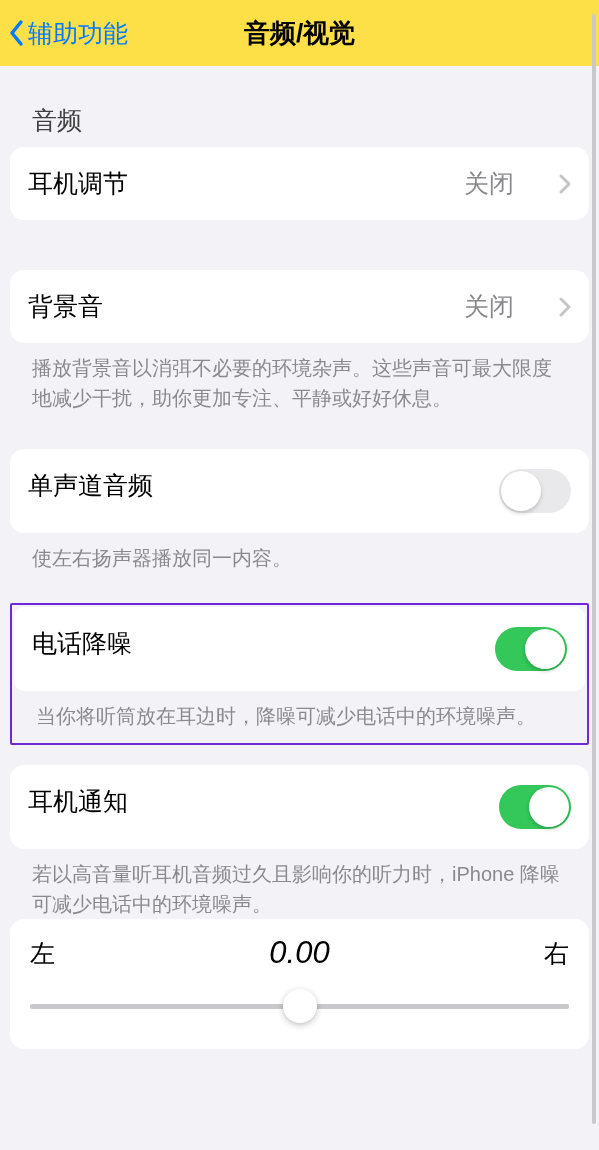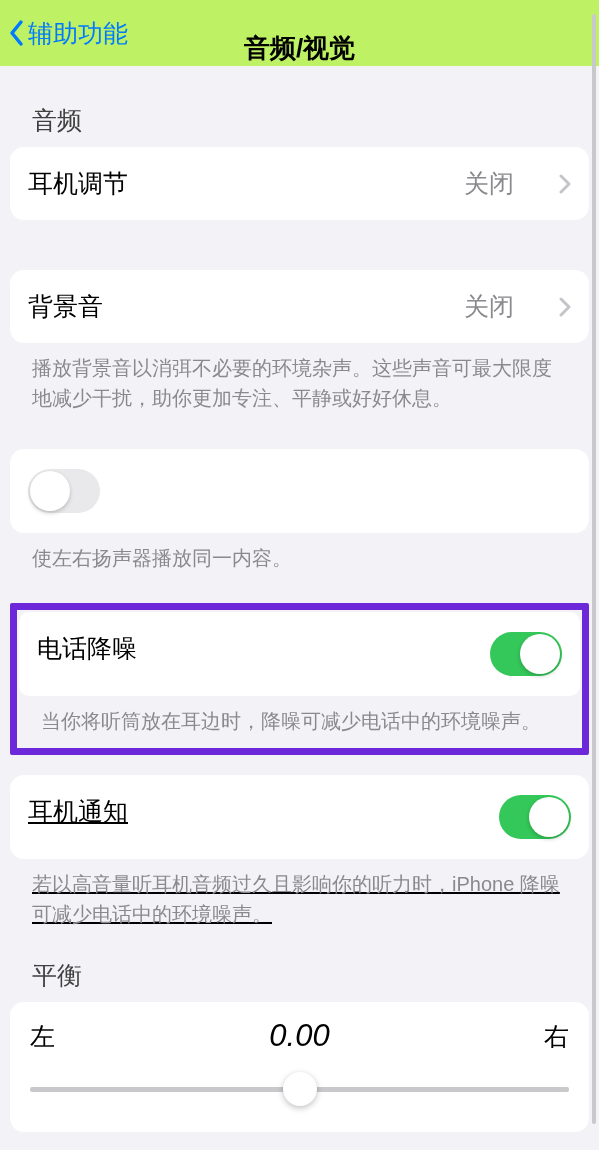--- a/index.html
+++ b/index.html
@@ -25,9 +25,9 @@
     .navbar {
       height: 66px;
       display: flex;
-      align-items: flex-end;
-      position: relative;
-      background: #bef264;
+      align-items: center;
+      position: relative;
+      background: #fde047;
     }
     .back-wrap {
       position: absolute;

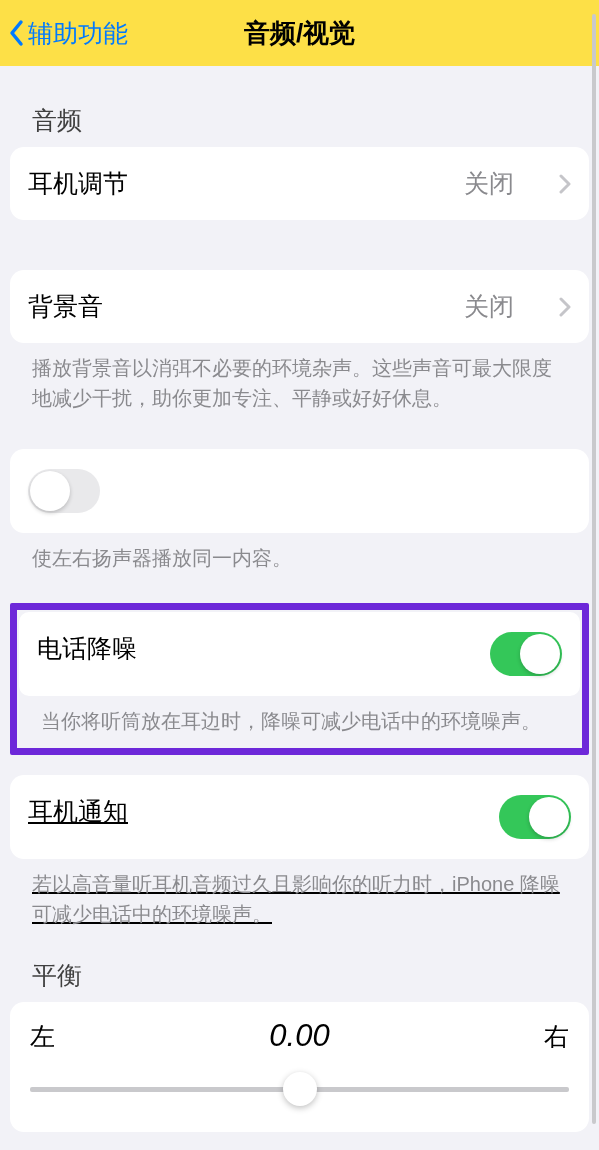--- a/index.html
+++ b/index.html
@@ -210,6 +210,7 @@
 
   <div class="group3">
     <div class="cell">
+      <div class="cell-label">单声道音频</div>
       <div class="switch">
           <div class="knob"></div>
         </div>

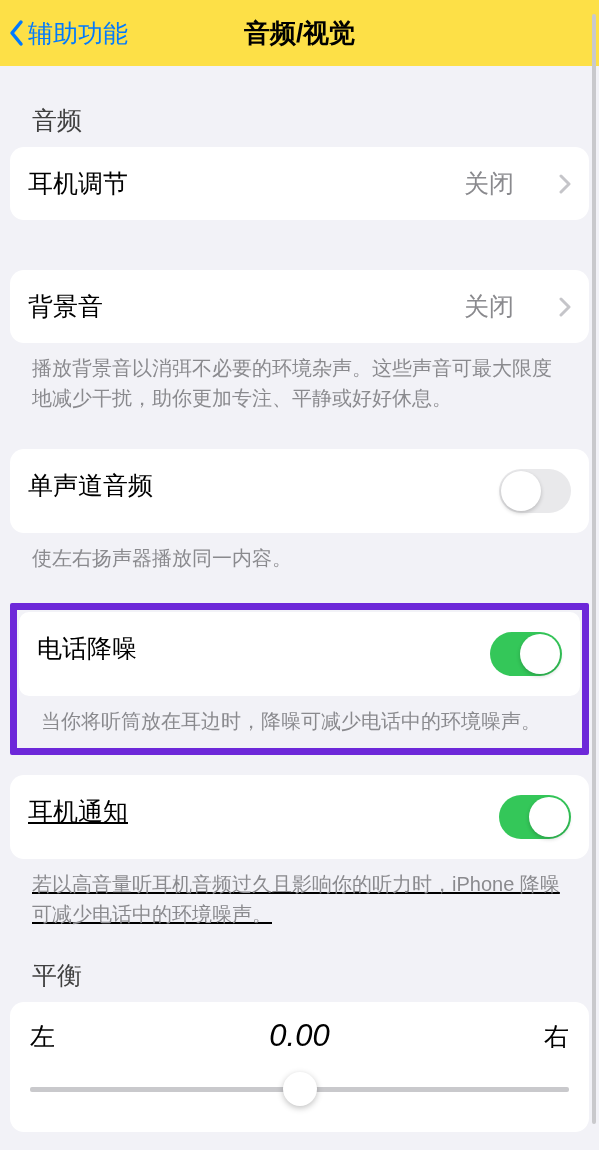--- a/index.html
+++ b/index.html
@@ -86,7 +86,7 @@
     .group3 { margin-top: 36px; }
     .highlight-group { margin-top: 30px; }
     .highlight {
-      border: 7px solid #6d28d9;
+      border: 2px solid #6d28d9;
       border-radius: 2px;
       padding: 2px;
     }

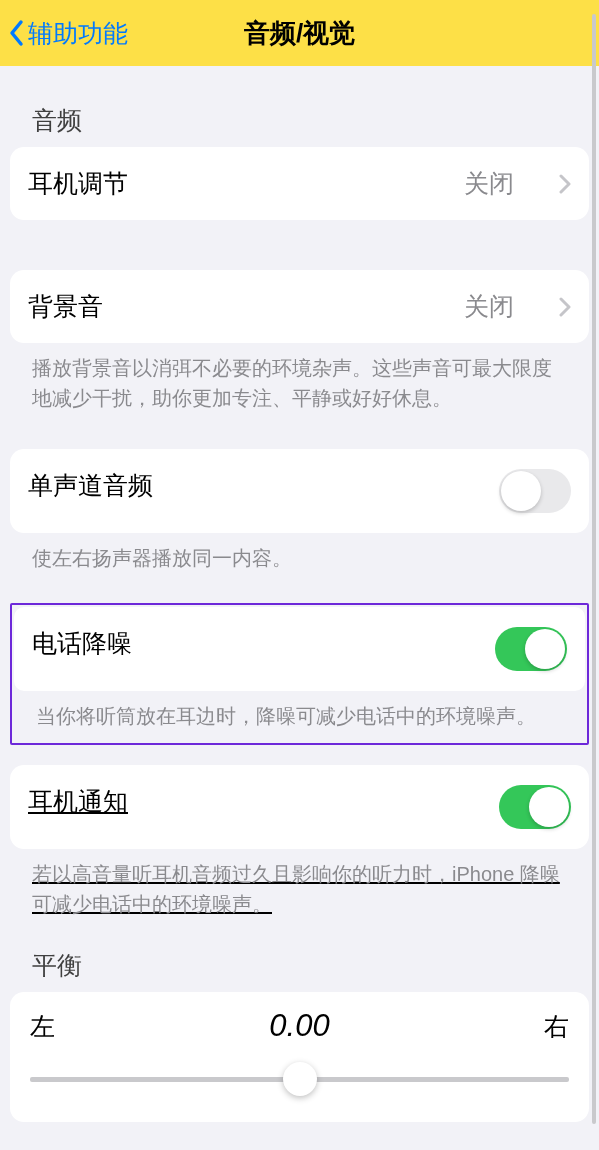--- a/index.html
+++ b/index.html
@@ -92,7 +92,7 @@
     }
     .highlight .cell { border-radius: 10px; }
     .highlight .footer { padding-bottom: 10px; }
-    .group5 { margin-top: 20px; text-decoration: underline; }
+    .group5 { margin-top: 20px; }
 
     .switch {
       width: 72px;

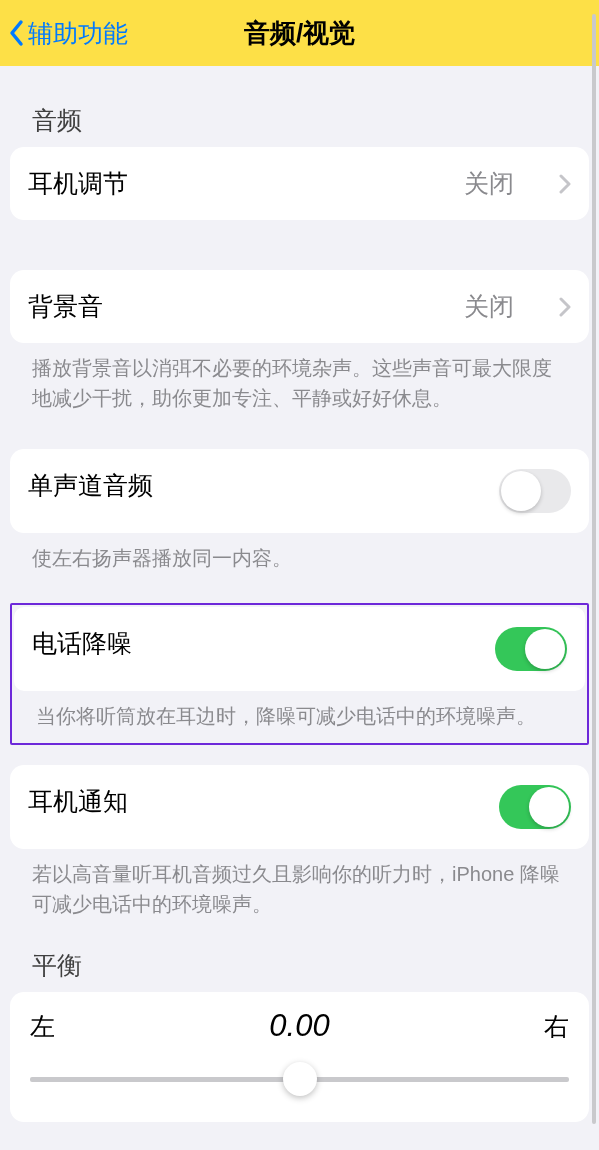--- a/index.html
+++ b/index.html
@@ -240,7 +240,6 @@
     <div class="footer">若以高音量听耳机音频过久且影响你的听力时，iPhone 降噪可减少电话中的环境噪声。</div>
   </div>
 
-  <div class="section-header tight">平衡</div>
 
   <div class="balance-cell">
     <div class="balance-top">

